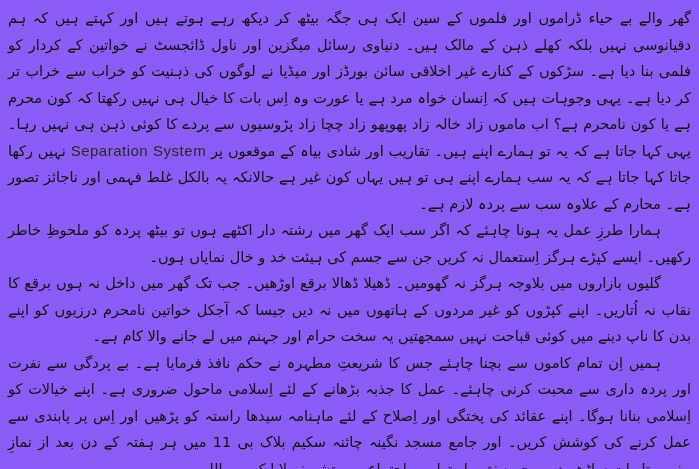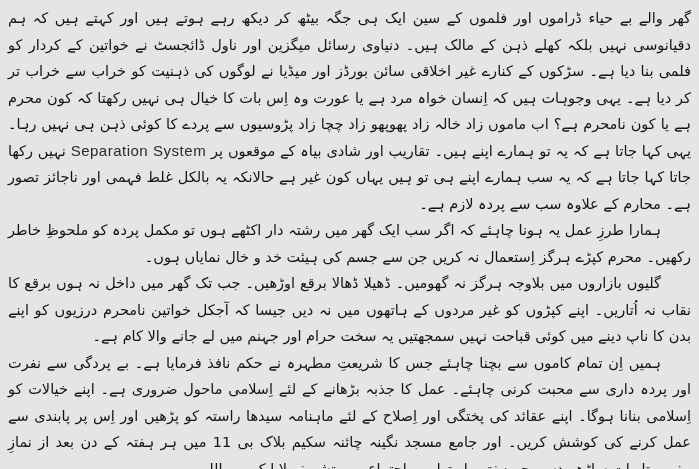--- a/index.html
+++ b/index.html
@@ -7,7 +7,7 @@
   #page{
     position:relative;
     width:699px;height:469px;
-    background:#e5e5e5;
+    background:#8b5cf6;
     color:#121212;
     overflow:hidden;
     font-family:"DejaVu Sans", sans-serif;

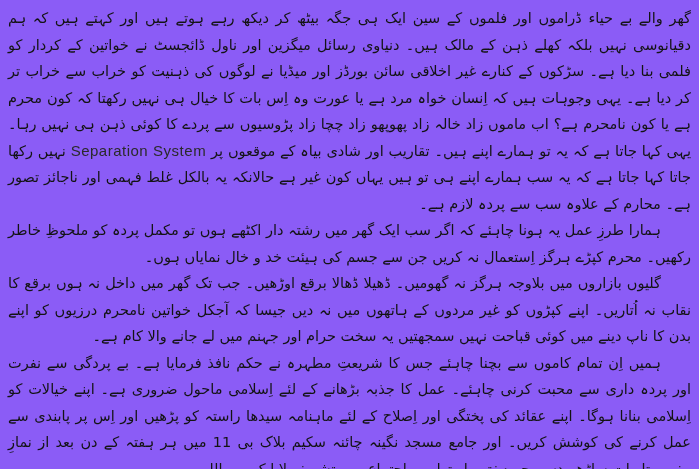--- a/index.html
+++ b/index.html
@@ -38,7 +38,7 @@
 <div id="page">
   <div class="article">
       <p class="para"><span>گھر والے بے حیاء ڈراموں اور فلموں کے سین ایک ہی جگہ بیٹھ کر دیکھ رہے ہوتے ہیں اور کہتے ہیں کہ ہم دقیانوسی نہیں بلکہ کھلے ذہن کے مالک ہیں۔ دنیاوی رسائل میگزین اور ناول ڈائجسٹ نے خواتین کے کردار کو فلمی بنا دیا ہے۔ سڑکوں کے کنارے غیر اخلاقی سائن بورڈز اور میڈیا نے لوگوں کی ذہنیت کو خراب سے خراب تر کر دیا ہے۔ یہی وجوہات ہیں کہ اِنسان خواہ مرد ہے یا عورت وہ اِس بات کا خیال ہی نہیں رکھتا کہ کون محرم ہے یا کون نامحرم ہے؟ اب ماموں زاد خالہ زاد پھوپھو زاد چچا زاد پڑوسیوں سے پردے کا کوئی ذہن ہی نہیں رہا۔ یہی کہا جاتا ہے کہ یہ تو ہمارے اپنے ہیں۔ تقاریب اور شادی بیاہ کے موقعوں پر </span><span class="en-run">Separation System</span><span> نہیں رکھا جاتا کہا جاتا ہے کہ یہ سب ہمارے اپنے ہی تو ہیں یہاں کون غیر ہے حالانکہ یہ بالکل غلط فہمی اور ناجائز تصور ہے۔ محارم کے علاوہ سب سے پردہ لازم ہے۔</span></p>
-      <p class="para indent"><span>ہمارا طرزِ عمل یہ ہونا چاہئے کہ اگر سب ایک گھر میں رشتہ دار اکٹھے ہوں تو مکمل پردہ کو ملحوظِ خاطر رکھیں۔ محرم کپڑے ہرگز اِستعمال نہ کریں جن سے جسم کی ہیئت خد و خال نمایاں ہوں۔</span></p>
+      <p class="para indent"><span>ہمارا طرزِ عمل یہ ہونا چاہئے کہ اگر سب ایک گھر میں رشتہ دار اکٹھے ہوں تو بیٹھ پردہ کو ملحوظِ خاطر رکھیں۔ ایسے کپڑے ہرگز اِستعمال نہ کریں جن سے جسم کی ہیئت خد و خال نمایاں ہوں۔</span></p>
       <p class="para indent"><span>گلیوں بازاروں میں بلاوجہ ہرگز نہ گھومیں۔ ڈھیلا ڈھالا برقع اوڑھیں۔ جب تک گھر میں داخل نہ ہوں برقع کا نقاب نہ اُتاریں۔ اپنے کپڑوں کو غیر مردوں کے ہاتھوں میں نہ دیں جیسا کہ آجکل خواتین نامحرم درزیوں کو اپنے بدن کا ناپ دینے میں کوئی قباحت نہیں سمجھتیں یہ سخت حرام اور جہنم میں لے جانے والا کام ہے۔</span></p>
       <p class="para indent"><span>ہمیں اِن تمام کاموں سے بچنا چاہئے جس کا شریعتِ مطہرہ نے حکم نافذ فرمایا ہے۔ بے پردگی سے نفرت اور پردہ داری سے محبت کرنی چاہئے۔ عمل کا جذبہ بڑھانے کے لئے اِسلامی ماحول ضروری ہے۔ اپنے خیالات کو اِسلامی بنانا ہوگا۔ اپنے عقائد کی پختگی اور اِصلاح کے لئے ماہنامہ سیدھا راستہ کو پڑھیں اور اِس پر پابندی سے عمل کرنے کی کوشش کریں۔ اور جامع مسجد نگینہ چائنہ سکیم بلاک بی 11 میں ہر ہفتہ کے دن بعد از نمازِ مغرب تا رات ساڑھے دس بجے ہفتہ وار تعلیمی اجتماع میں تشریف لایا کریں۔ اللہ</span></p>
     </div>

